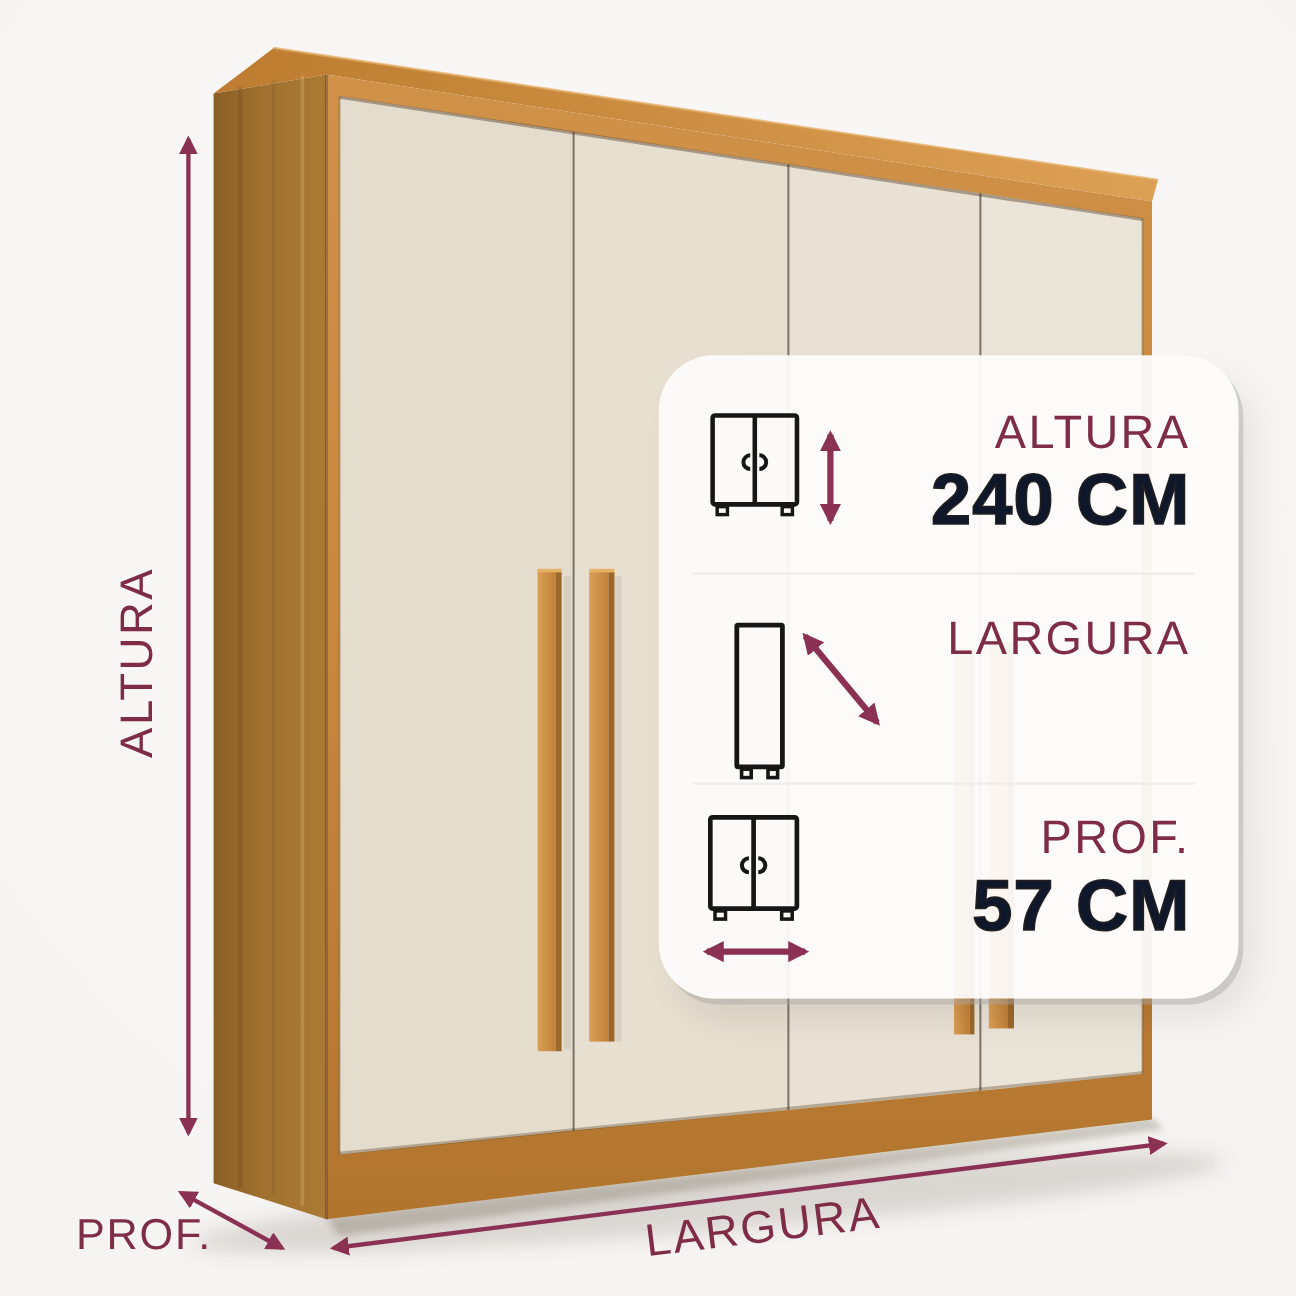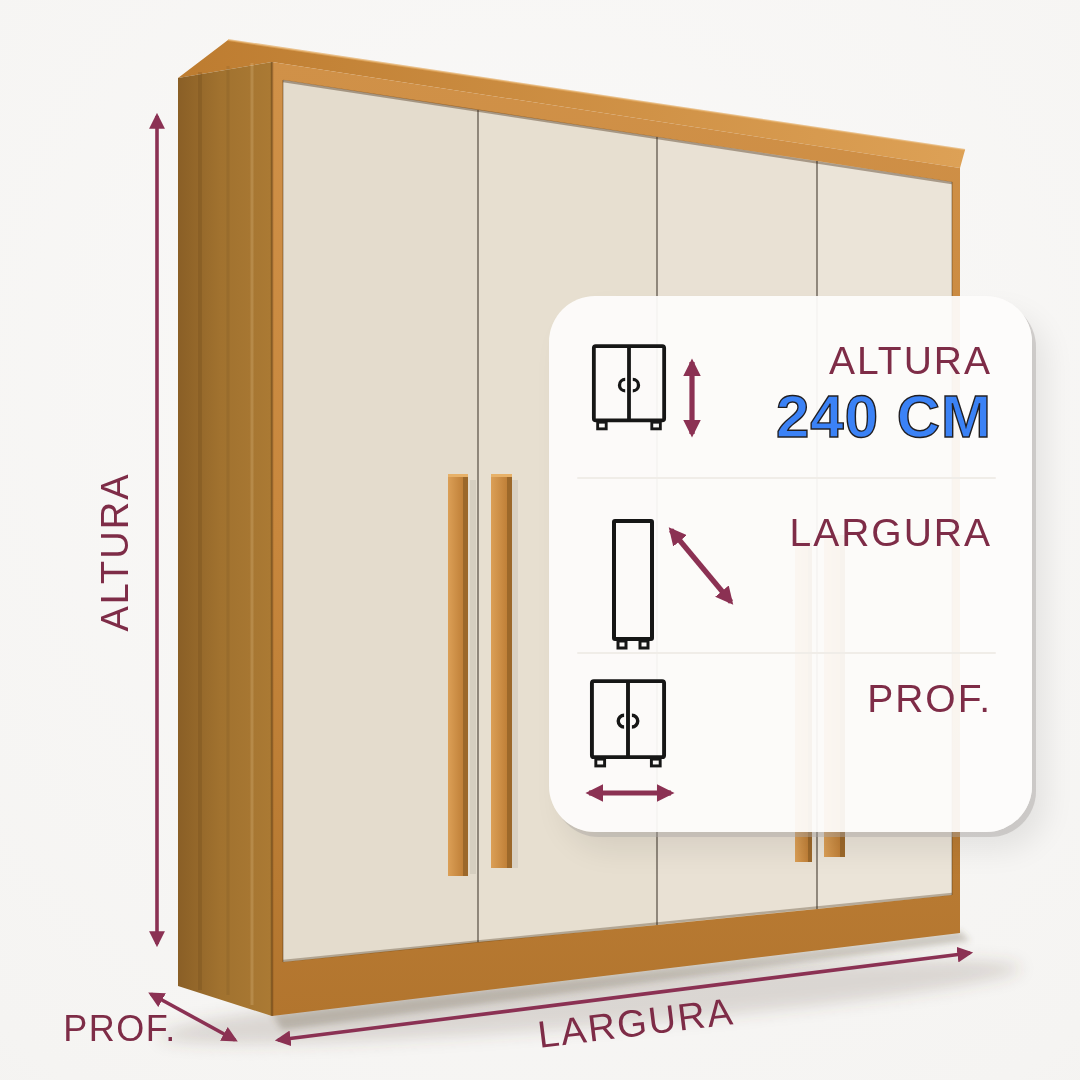--- a/index.html
+++ b/index.html
@@ -51,7 +51,7 @@
   .spec-label { font-size:39px; line-height:1.1; letter-spacing:2px; color:#7e2c47;
     font-weight:400; }
   .spec-value { font-size:60px; line-height:1.0; margin-top:4px; letter-spacing:1px;
-    color:#3b82f6; font-weight:700; -webkit-text-stroke:1.4px #211e20; }
+    color:#0f172a; font-weight:700; -webkit-text-stroke:1.4px #211e20; }
 </style>
 </head>
 <body>

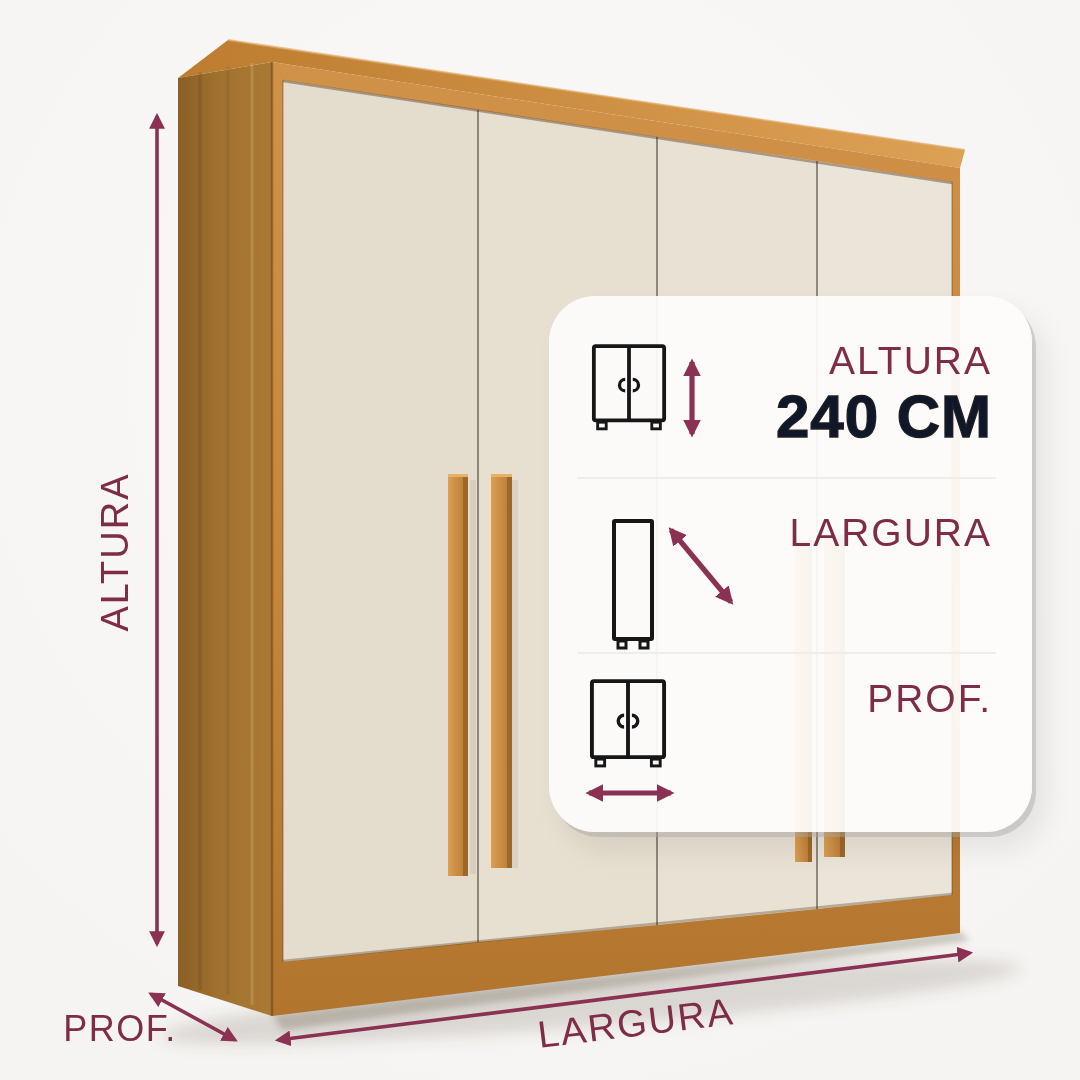--- a/index.html
+++ b/index.html
@@ -213,6 +213,7 @@
       </svg>
       <div class="spec-text text-3">
         <div class="spec-label">PROF.</div>
+        <div class="spec-value">57 CM</div>
       </div>
     </div>
   </div>

